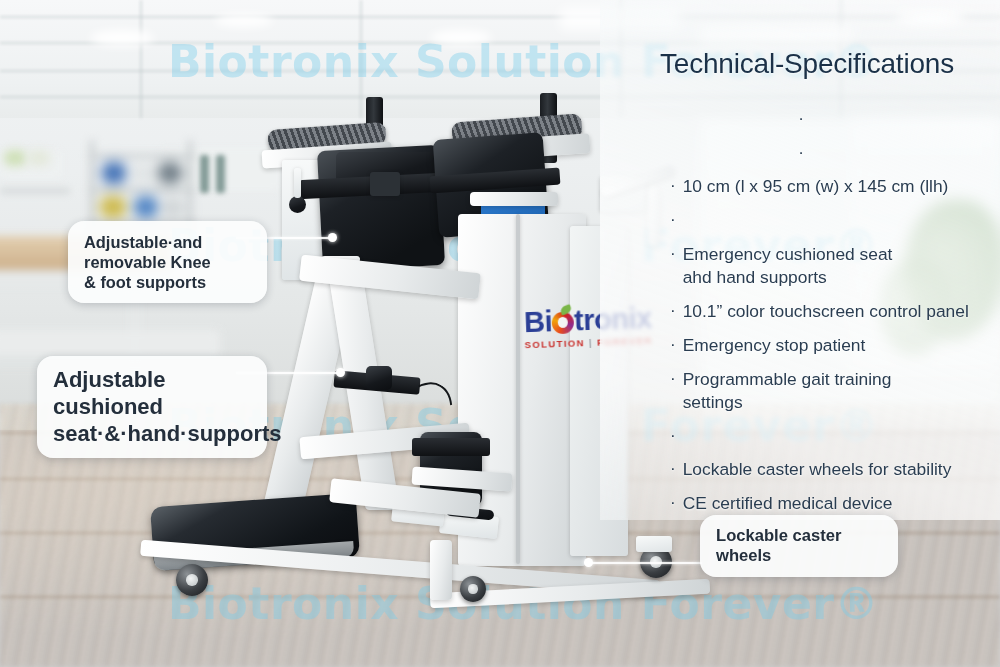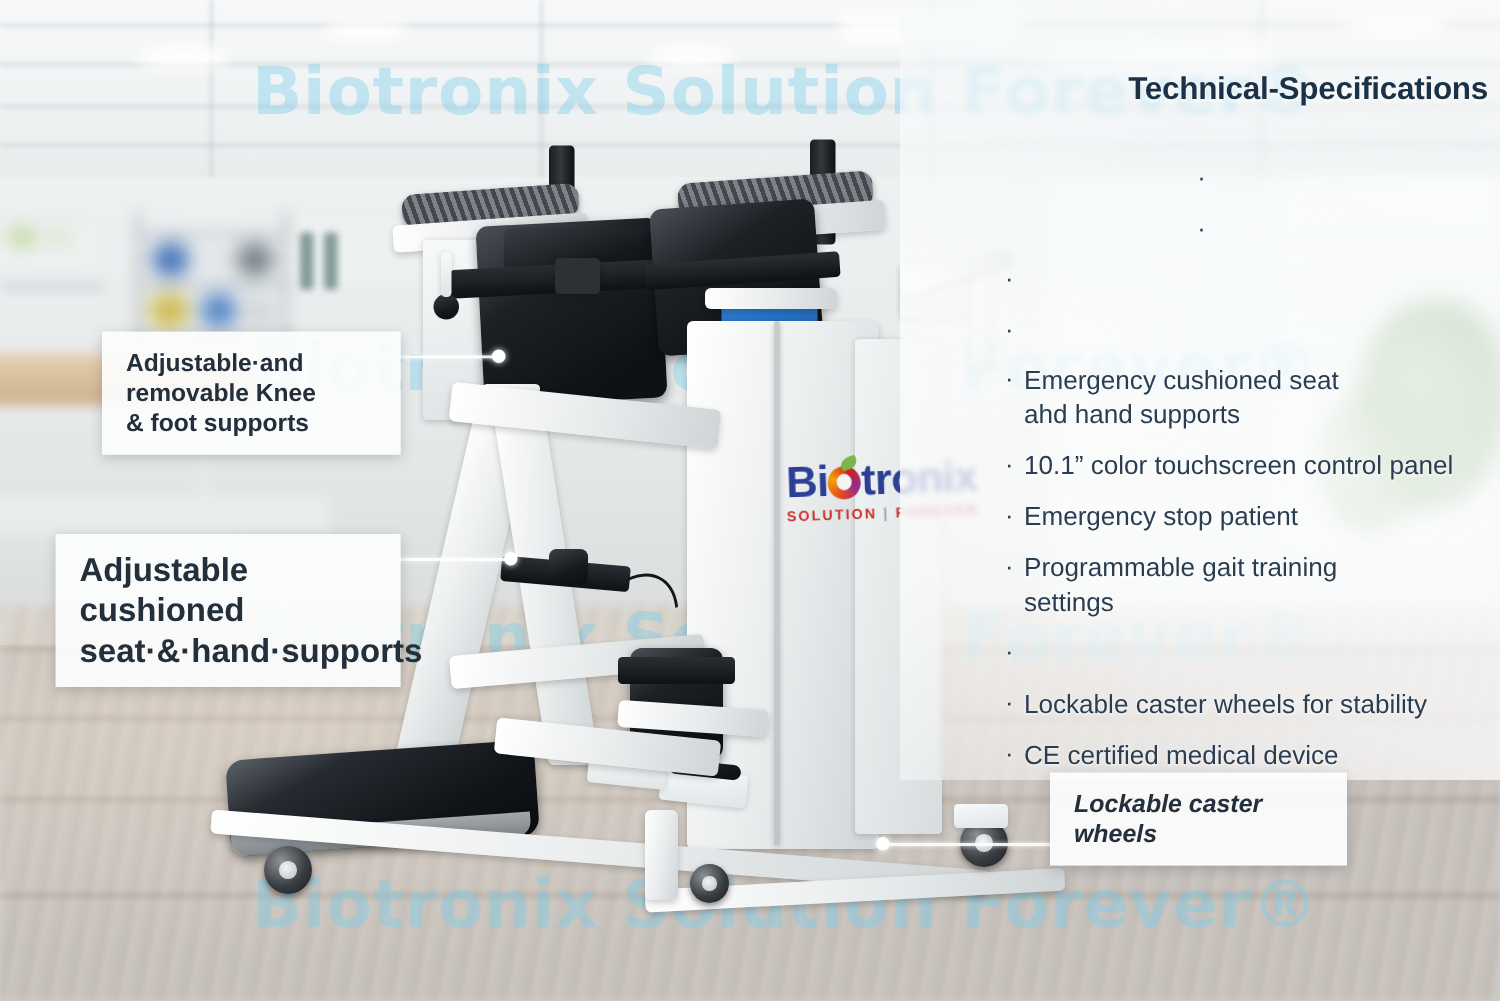--- a/index.html
+++ b/index.html
@@ -112,8 +112,8 @@
     backdrop-filter:blur(2px);
   }
   .spec-title{
-    position:absolute;left:22px;top:48px;width:370px;text-align:right;
-    font-size:21px;font-weight:bold;color:#1b3148;letter-spacing:-.2px;
+    position:absolute;left:22px;top:48px;width:370px;text-align:center;
+    font-size:28px;font-weight:normal;color:#1b3148;letter-spacing:-.2px;
     text-shadow:0 1px 2px rgba(255,255,255,.8);
   }
   .spec-list{position:absolute;left:8px;top:108px;width:386px;}

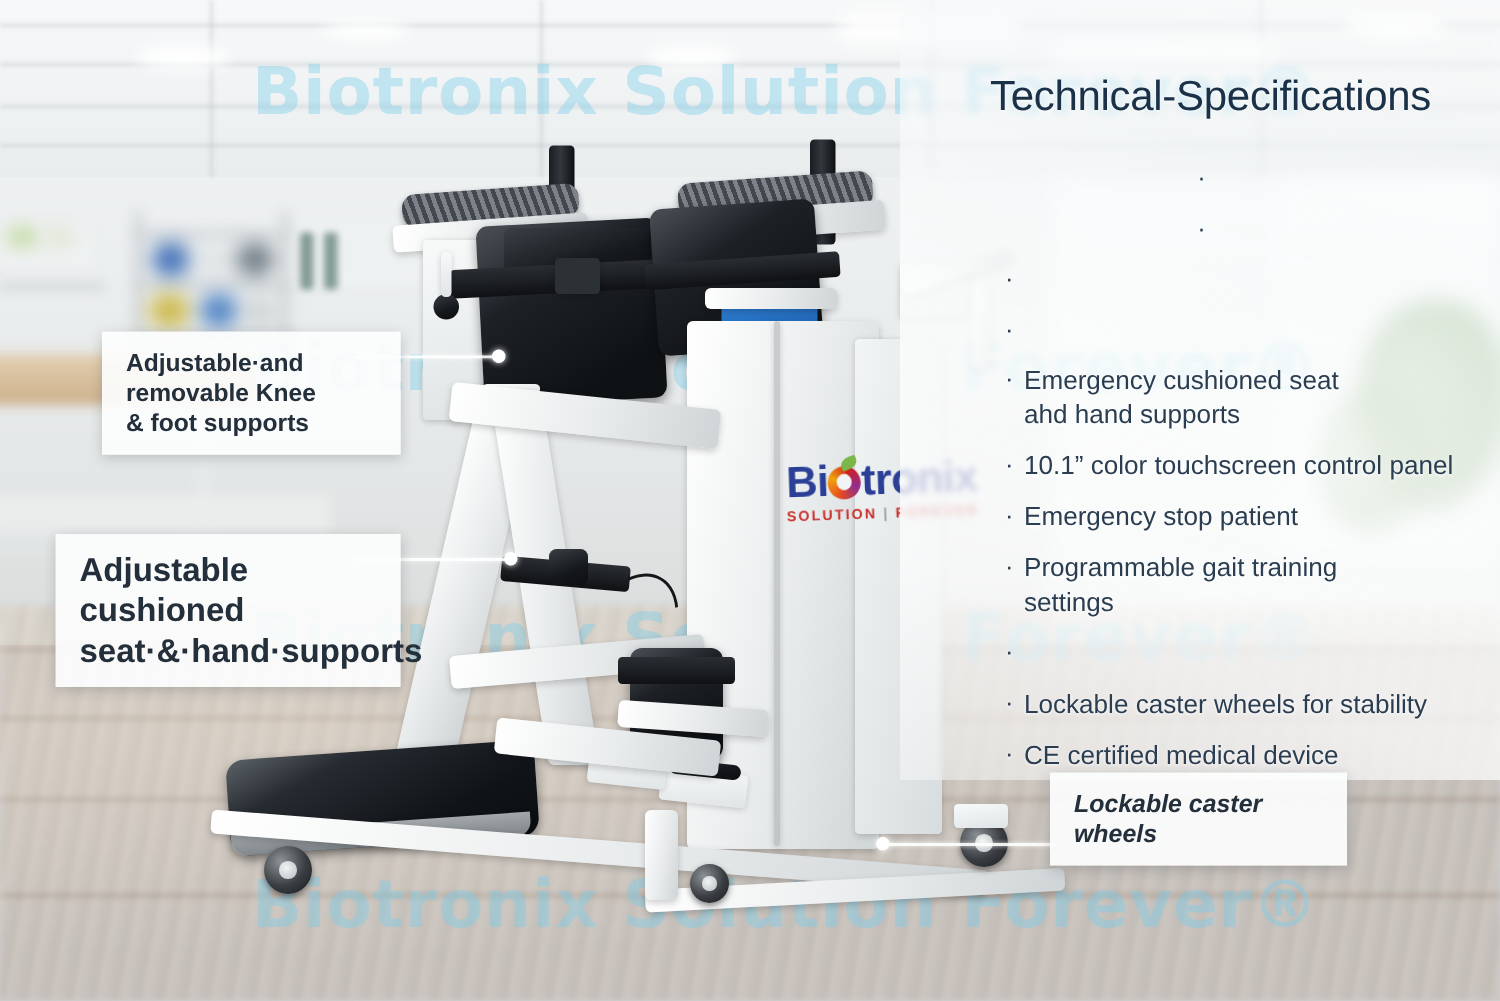--- a/index.html
+++ b/index.html
@@ -323,6 +323,7 @@
       </div>
       <div class="spec-item" style="padding-left:62px;">
         <span class="dot">·</span>
+        <span class="txt">10 cm (l x 95 cm (w) x 145 cm (llh)</span>
       </div>
       <div class="spec-item" style="padding-left:62px;">
         <span class="dot">·</span>

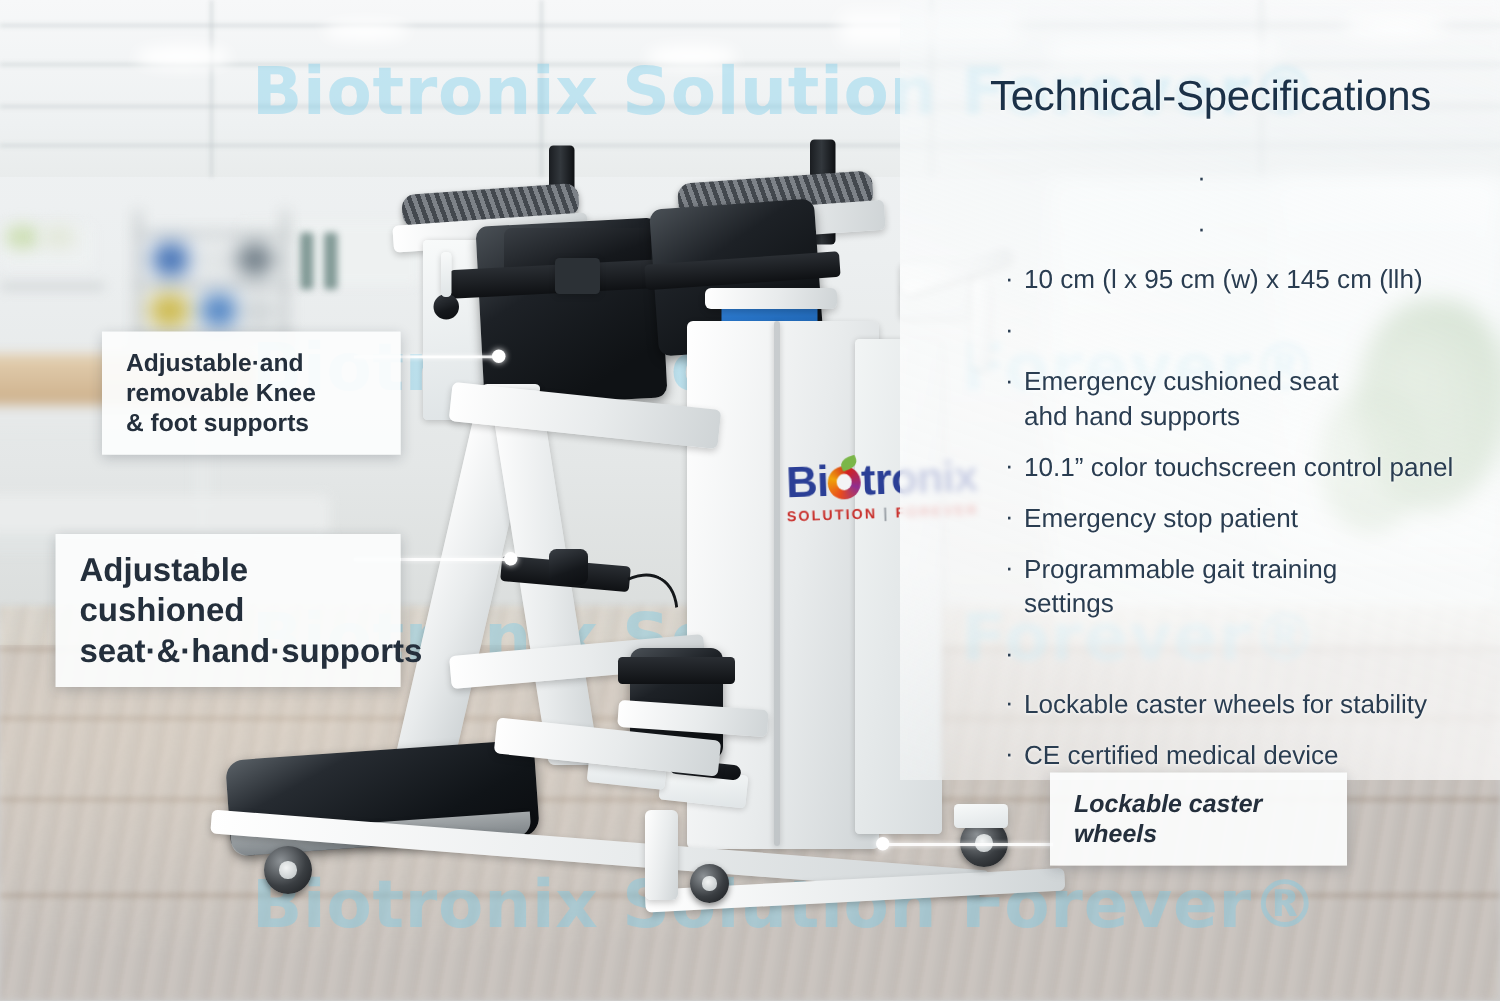--- a/index.html
+++ b/index.html
@@ -130,7 +130,7 @@
   
   .callout{
     position:absolute;background:rgba(252,253,253,.93);
-    border-radius:0;box-shadow:0 2px 8px rgba(30,40,55,.22);
+    border-radius:16px;box-shadow:0 2px 8px rgba(30,40,55,.22);
     color:#242f3c;font-weight:bold;line-height:1.22;
     padding:11px 16px;
   }

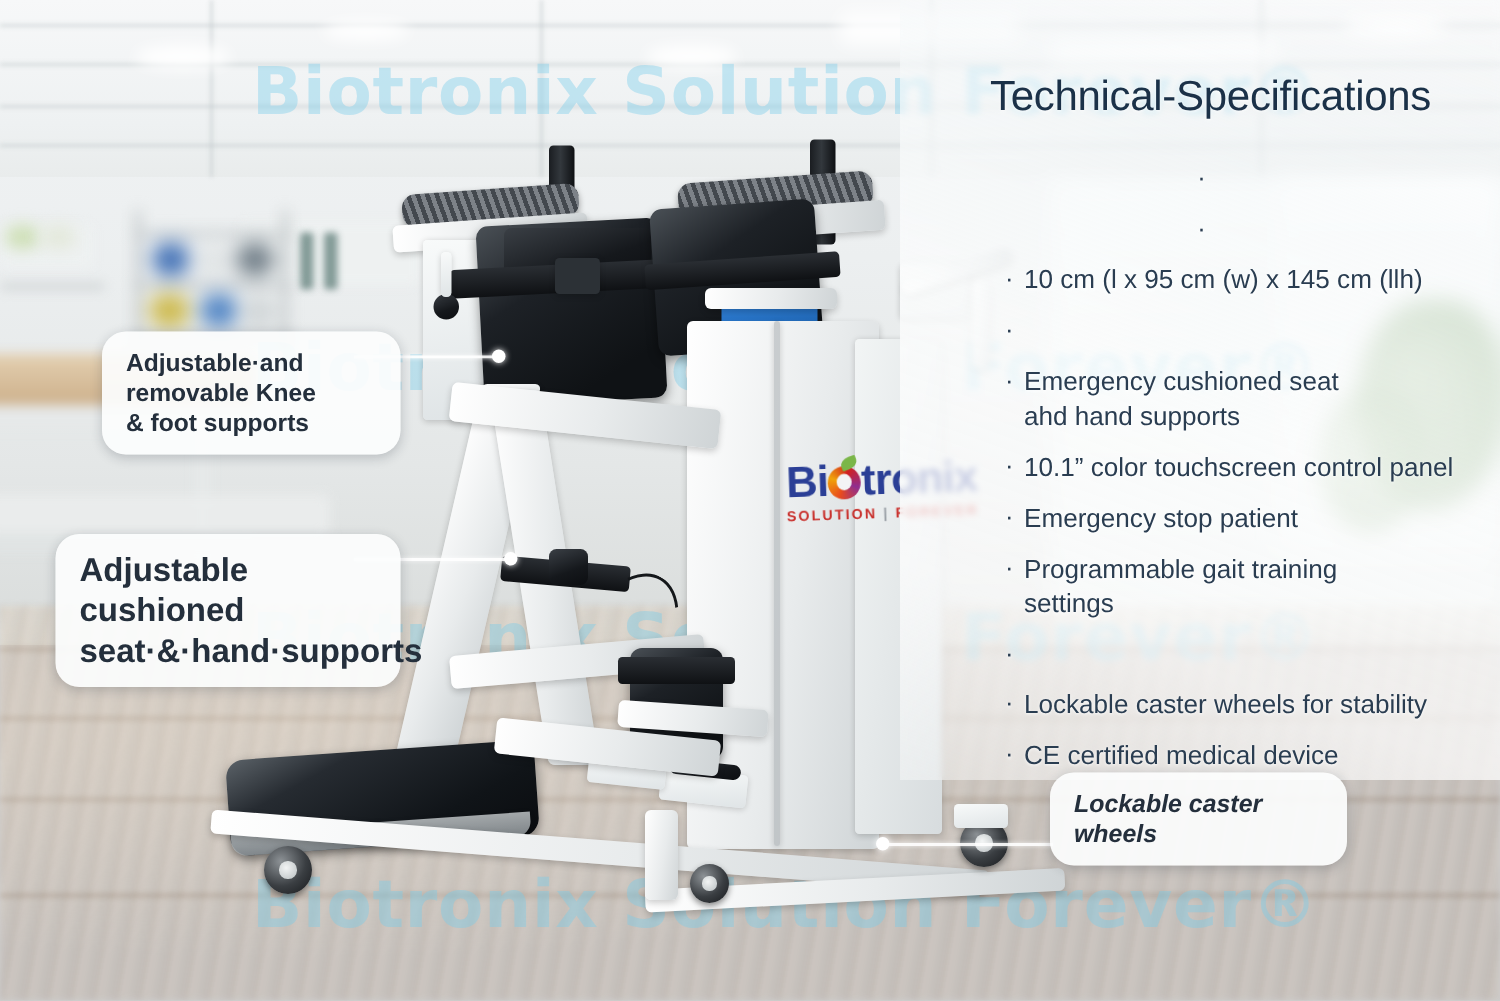--- a/index.html
+++ b/index.html
@@ -380,7 +380,7 @@
 seat·&amp;·hand·supports</span>
   </div>
   <div class="callout c3">
-    <span style="white-space:pre-line;font-style:italic;">Lockable caster
+    <span style="white-space:pre-line;">Lockable caster
 wheels</span>
   </div>
 

